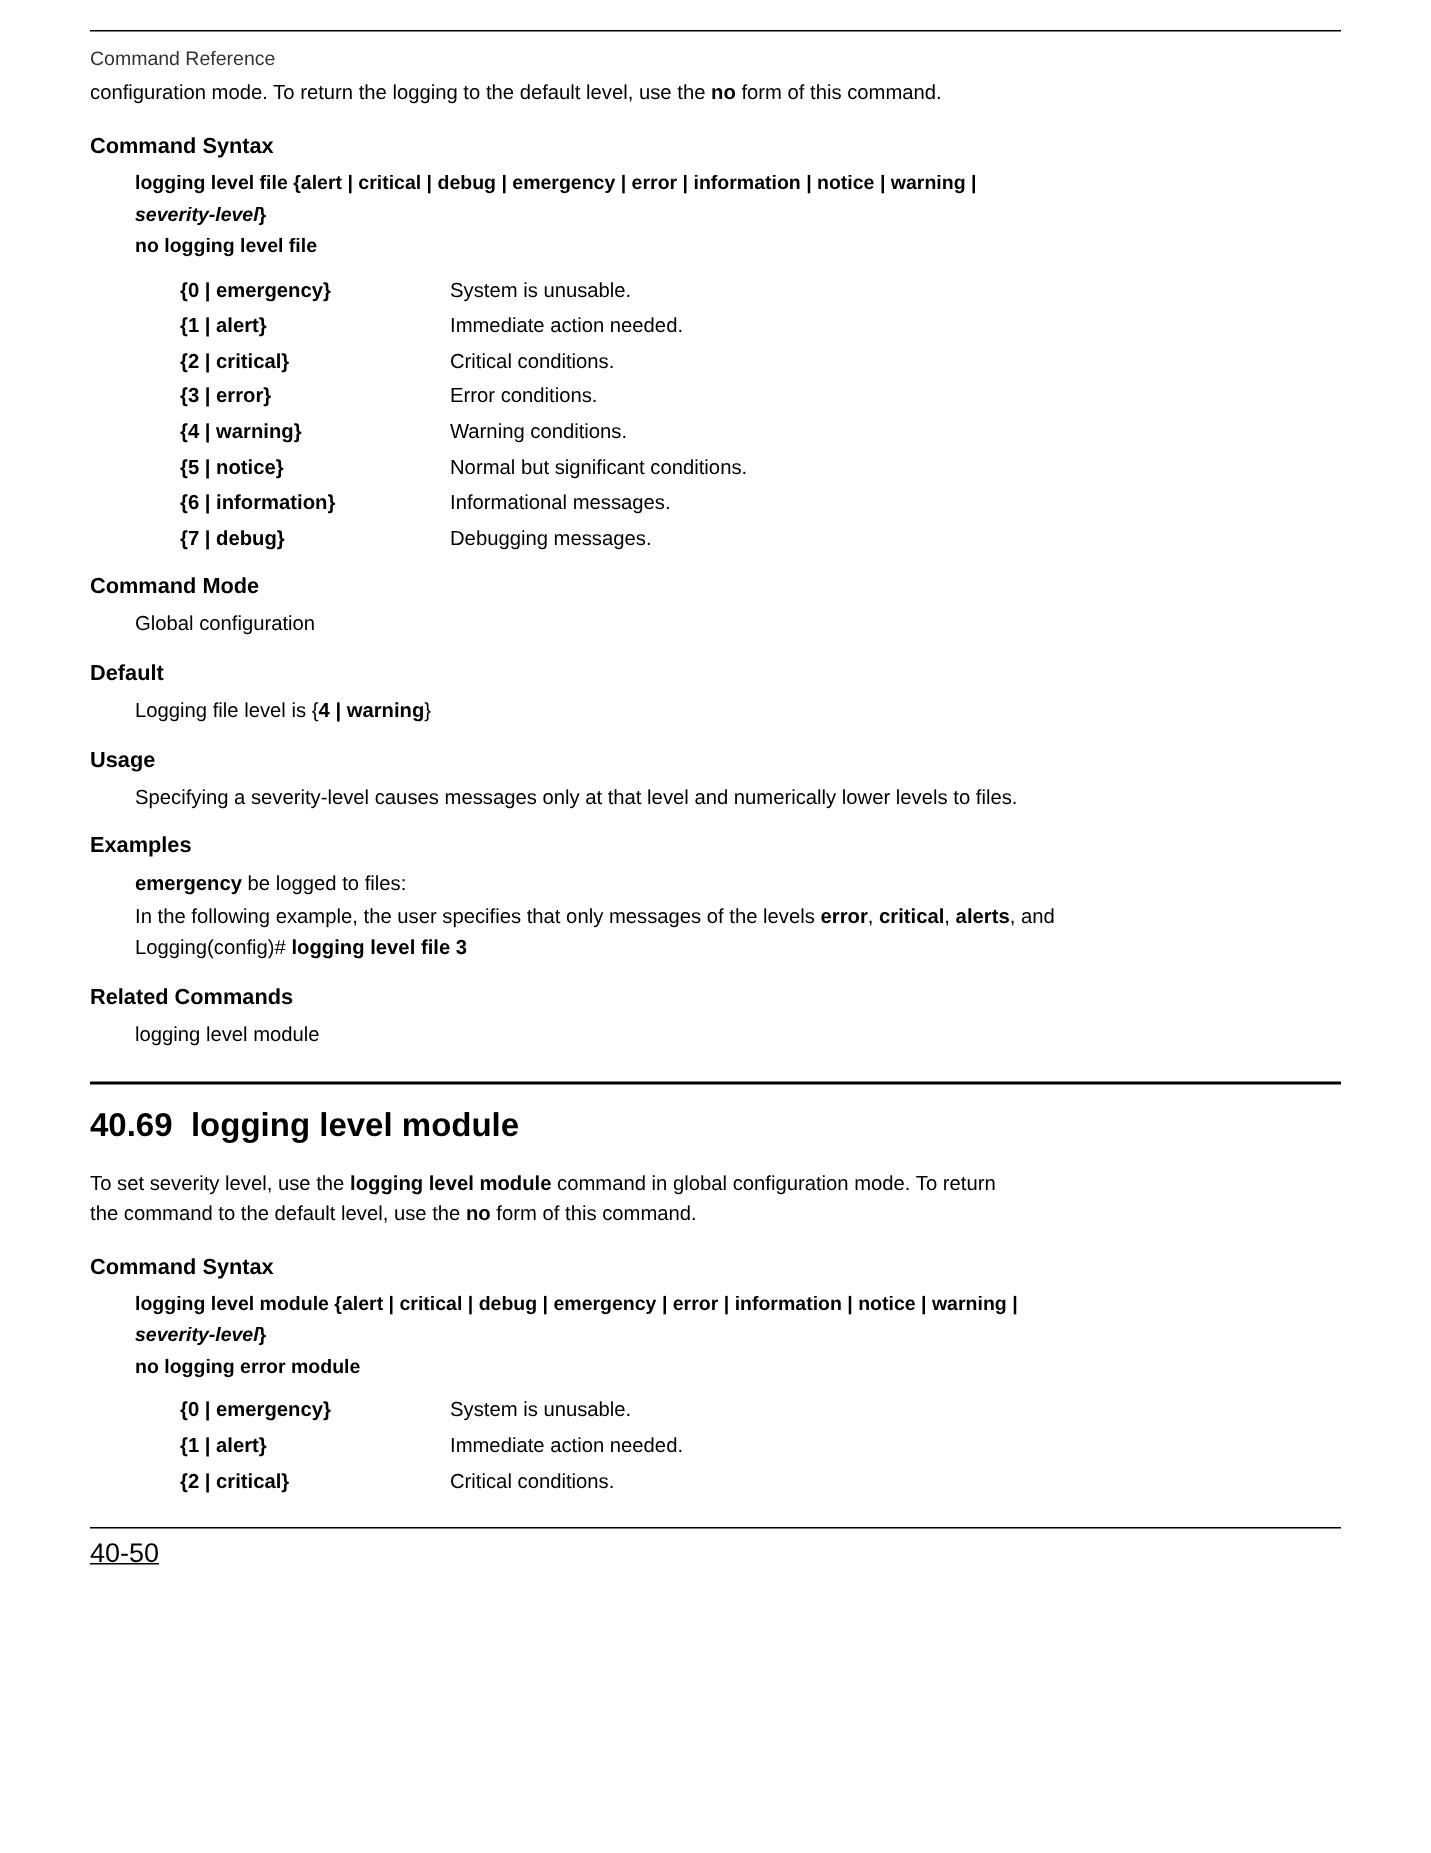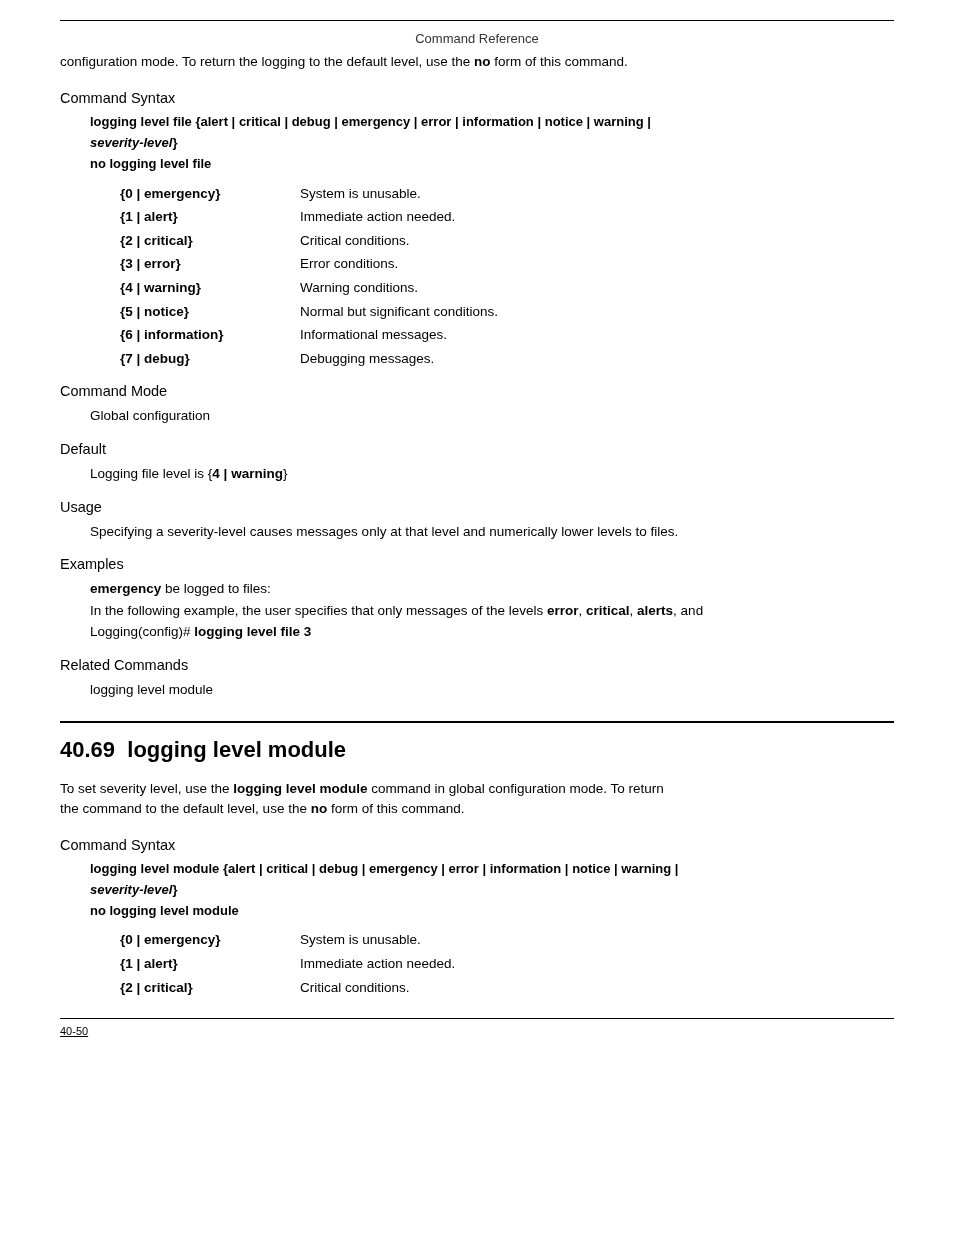--- a/index.html
+++ b/index.html
@@ -24,7 +24,6 @@
       margin-bottom: 10px;
     }
     .page-header {
-      text-align: center;
       font-size: 13px;
       color: #333;
       margin-bottom: 6px;

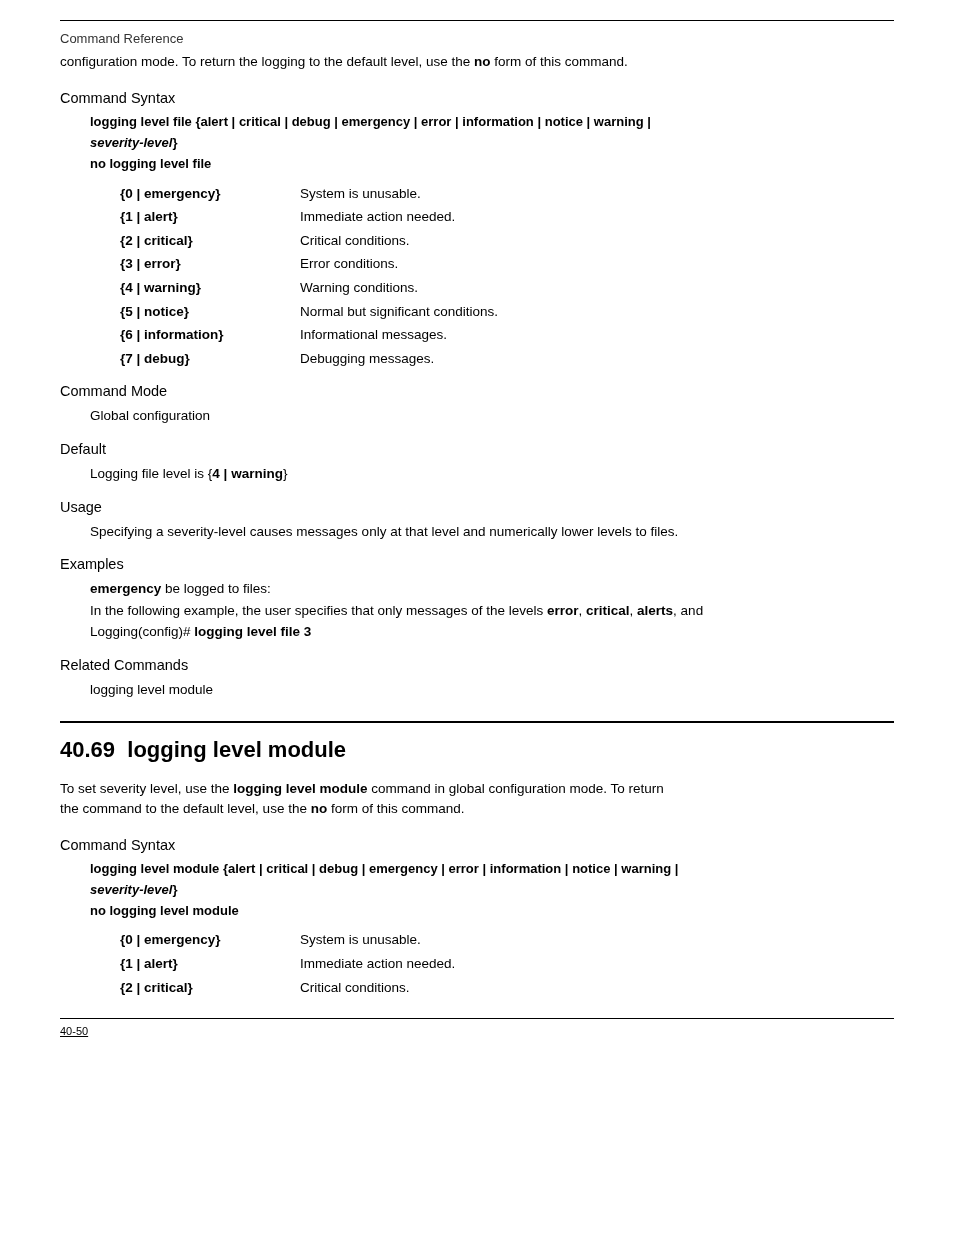--- a/index.html
+++ b/index.html
@@ -35,7 +35,7 @@
     }
     .section-title {
       font-size: 14.5px;
-      font-weight: normal;
+      font-weight: bold;
       margin-bottom: 6px;
     }
     .code-block {

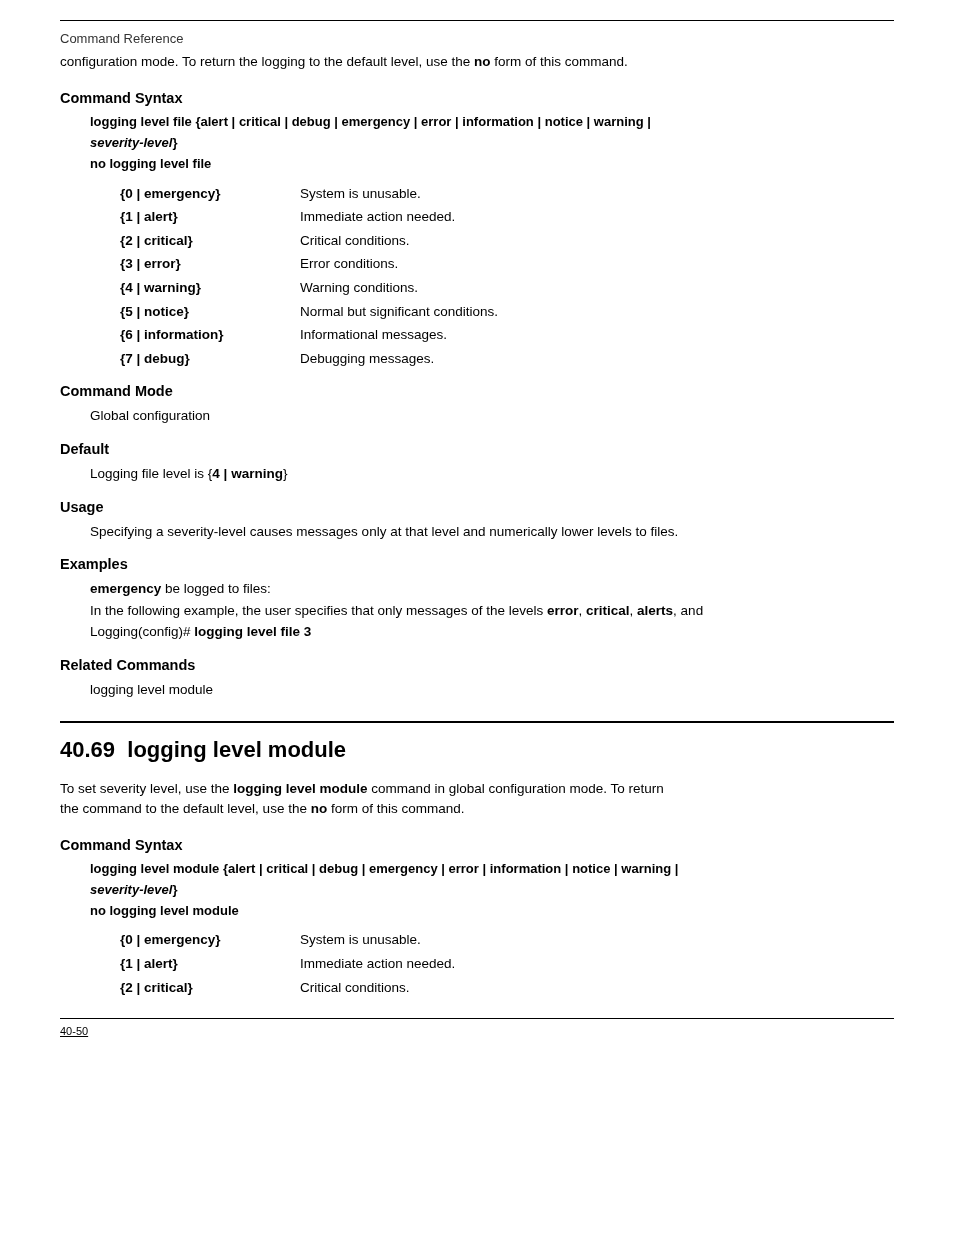--- a/index.html
+++ b/index.html
@@ -217,7 +217,7 @@
       <div class="code-line">
         <span class="italic bold">severity-level</span><span class="bold">}</span>
       </div>
-      <div class="code-line bold">no logging level module</div>
+      <div class="code-line bold">no logging error module</div>
     </div>
     <div class="param-table">
       <div class="param-row">

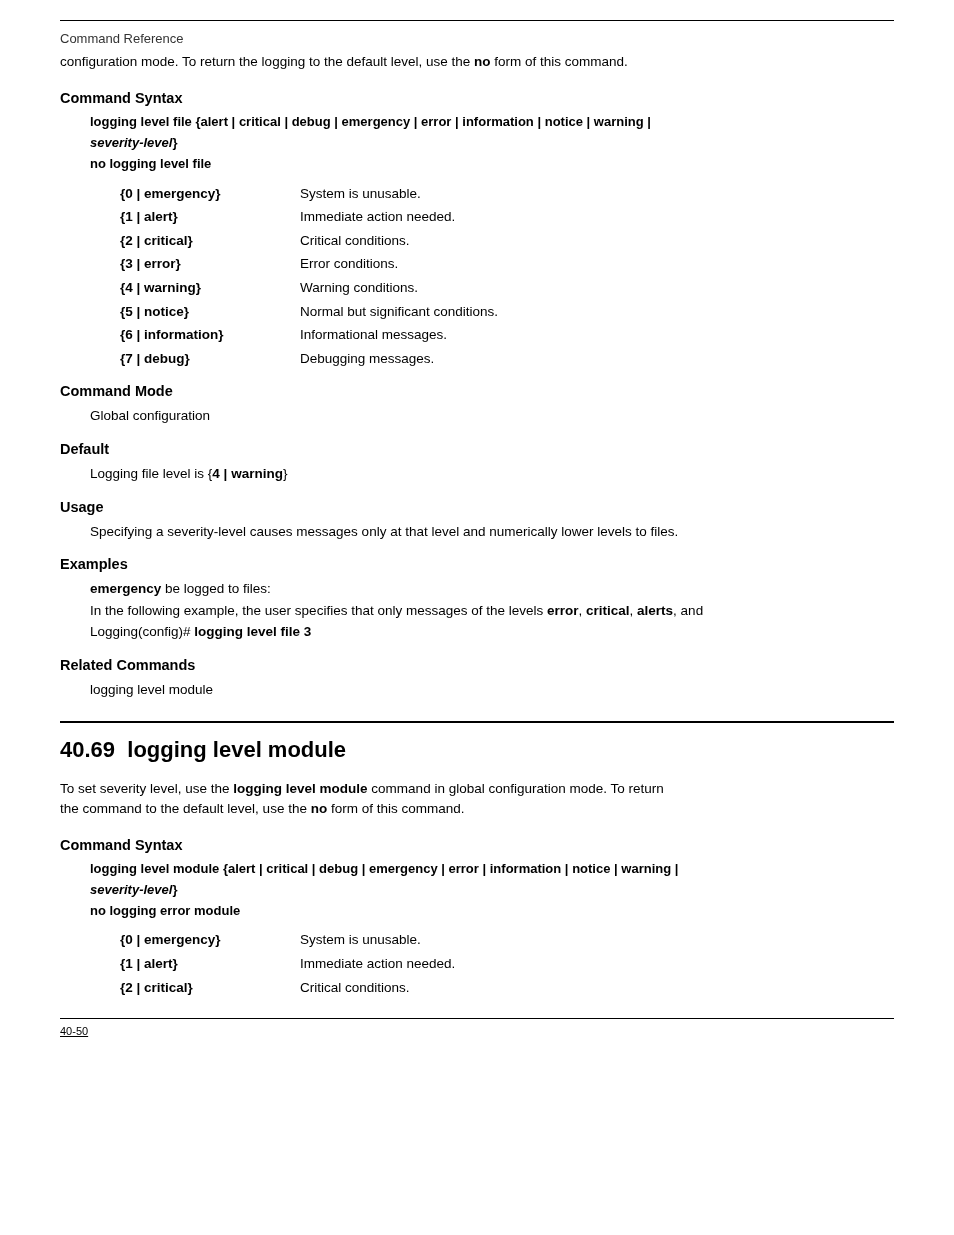--- a/index.html
+++ b/index.html
@@ -92,7 +92,7 @@
       margin-bottom: 6px;
     }
     .page-number {
-      font-size: 11px;
+      font-size: 18px;
       text-decoration: underline;
     }
     .section-block {

